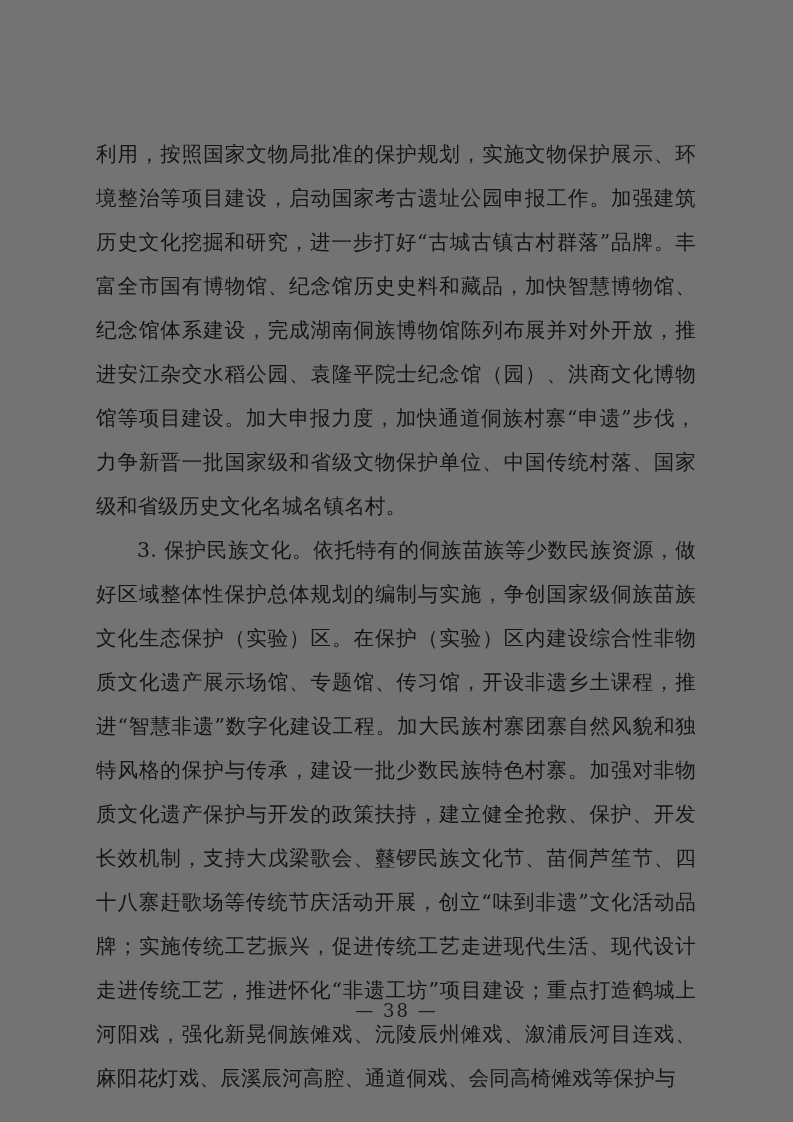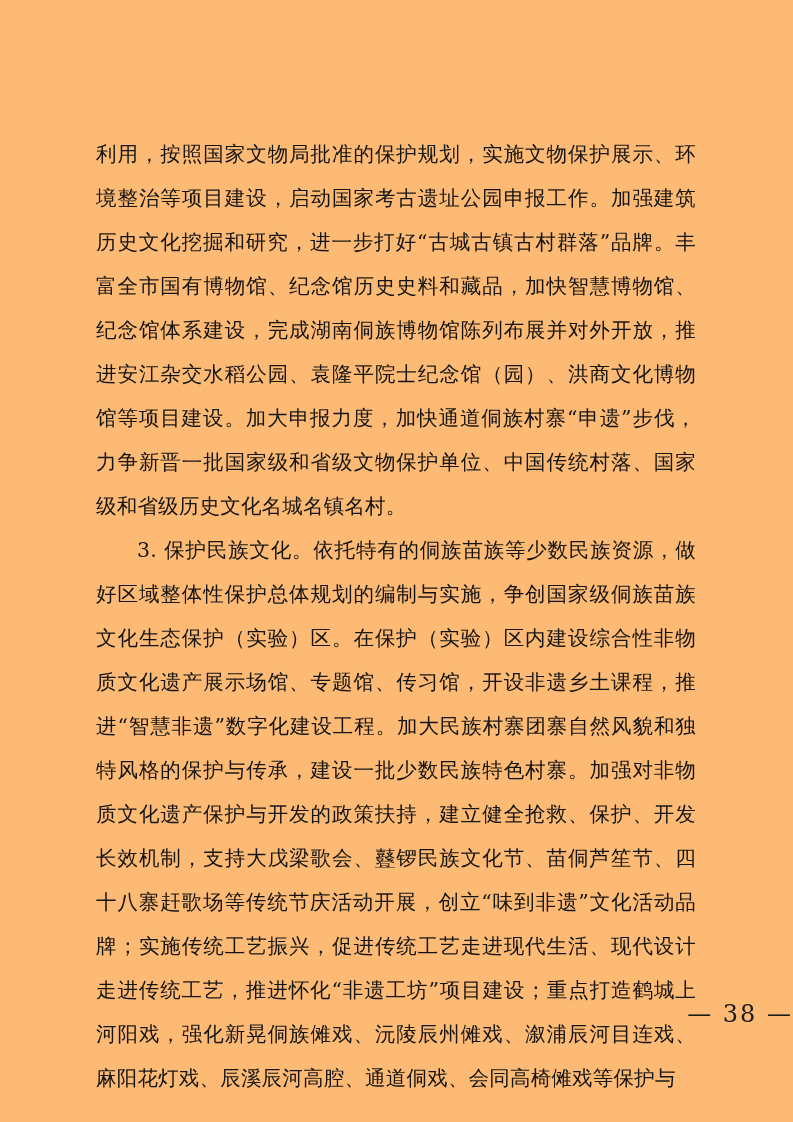--- a/index.html
+++ b/index.html
@@ -20,7 +20,7 @@
     left: 0; top: 0;
     width: 793px;
     height: 1122px;
-    background: #fdba74;
+    background: #737373;
   }
   .content {
     position: absolute;

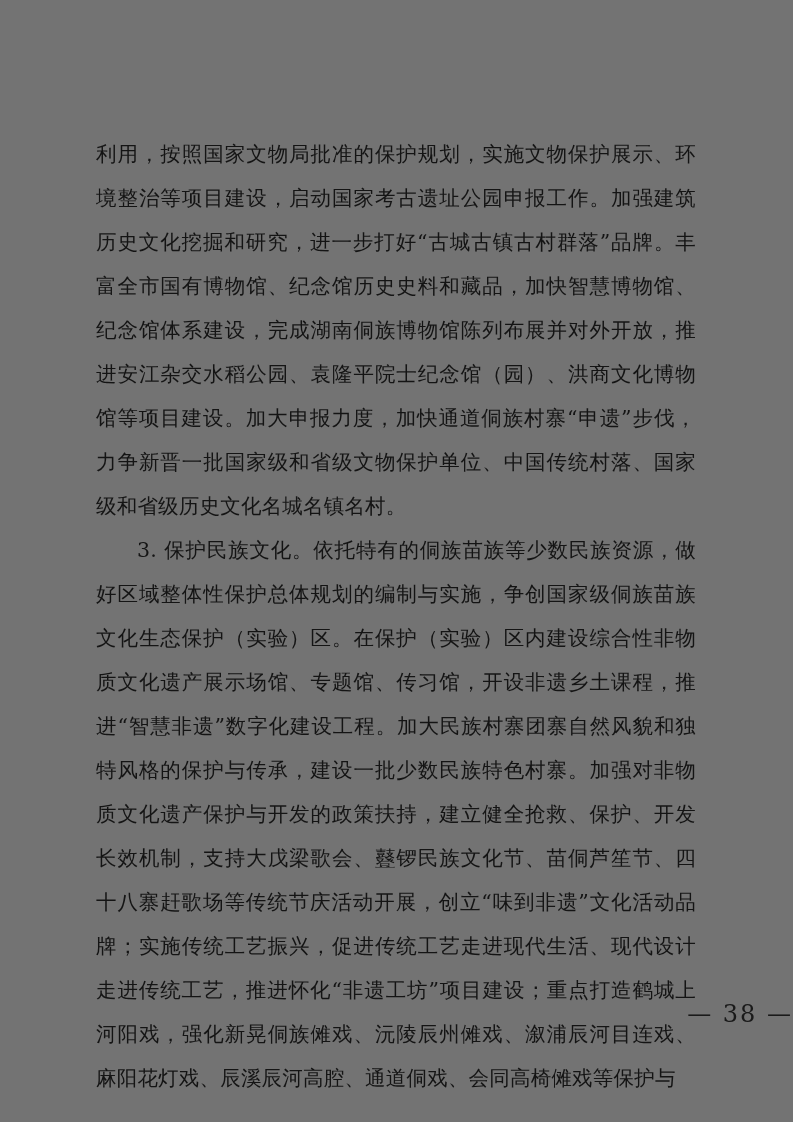--- a/index.html
+++ b/index.html
@@ -52,8 +52,8 @@
     left: 0;
     top: 1000px;
     width: 793px;
-    text-align: right;
-    font-size: 24px;
+    text-align: center;
+    font-size: 18px;
     color: #1a1a1a;
     font-family: "DejaVu Serif", "Liberation Serif", serif;
     letter-spacing: 2px;

